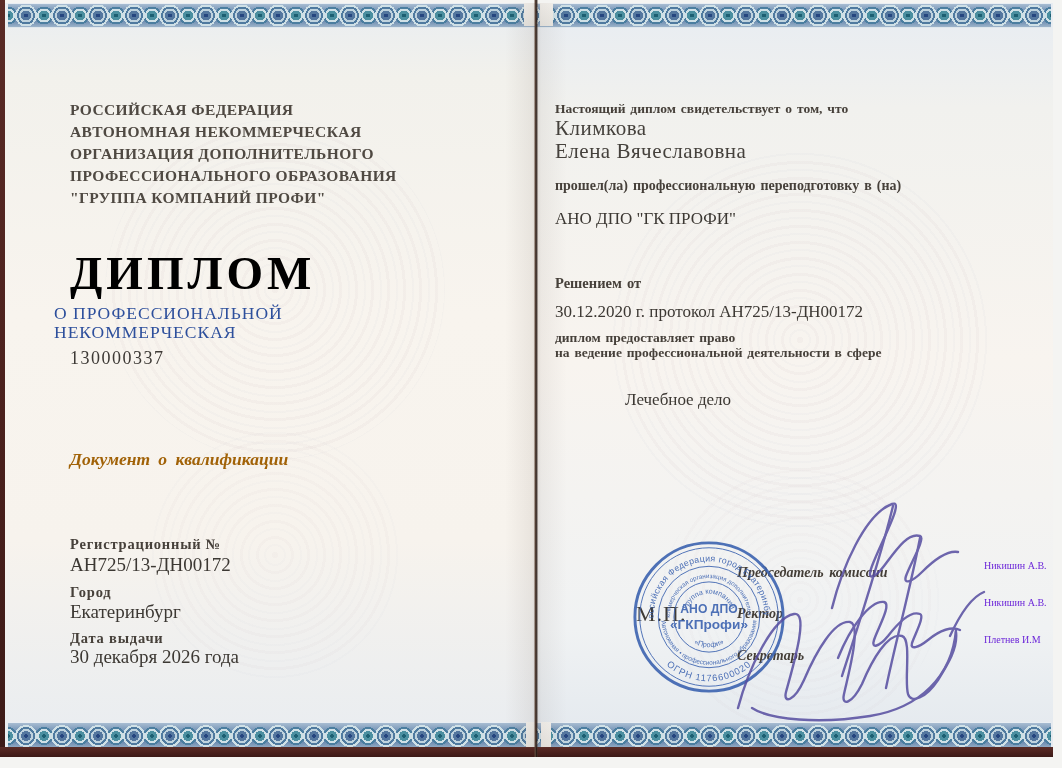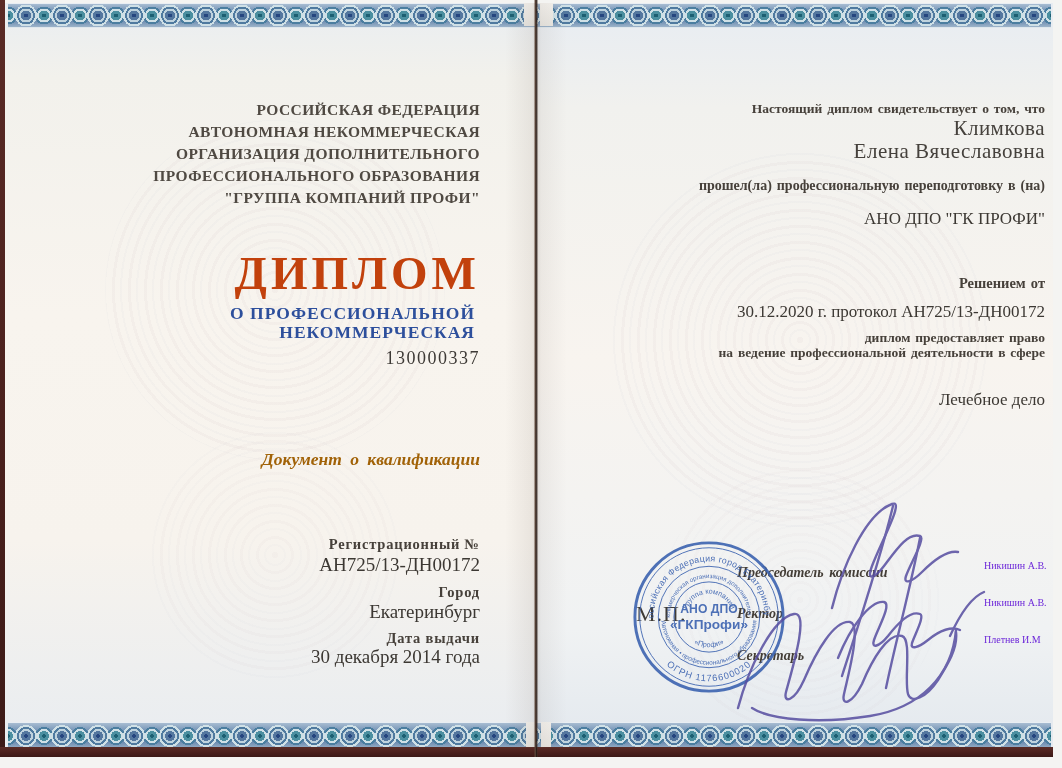--- a/index.html
+++ b/index.html
@@ -44,7 +44,7 @@
     background:linear-gradient(90deg,rgba(255,255,255,0),rgba(110,95,85,.10) 44%,rgba(70,55,48,.16) 50%,rgba(110,95,85,.08) 58%,rgba(255,255,255,0));
   }
   
-  .ctr{text-align:right;}
+  .ctr{text-align:left;}
   .org-line{left:70px;width:410px;font-size:15.5px;letter-spacing:.4px;color:#4f4942;font-weight:600;}
   .title{
     left:70px;top:246px;width:410px;font-size:47px;font-weight:600;

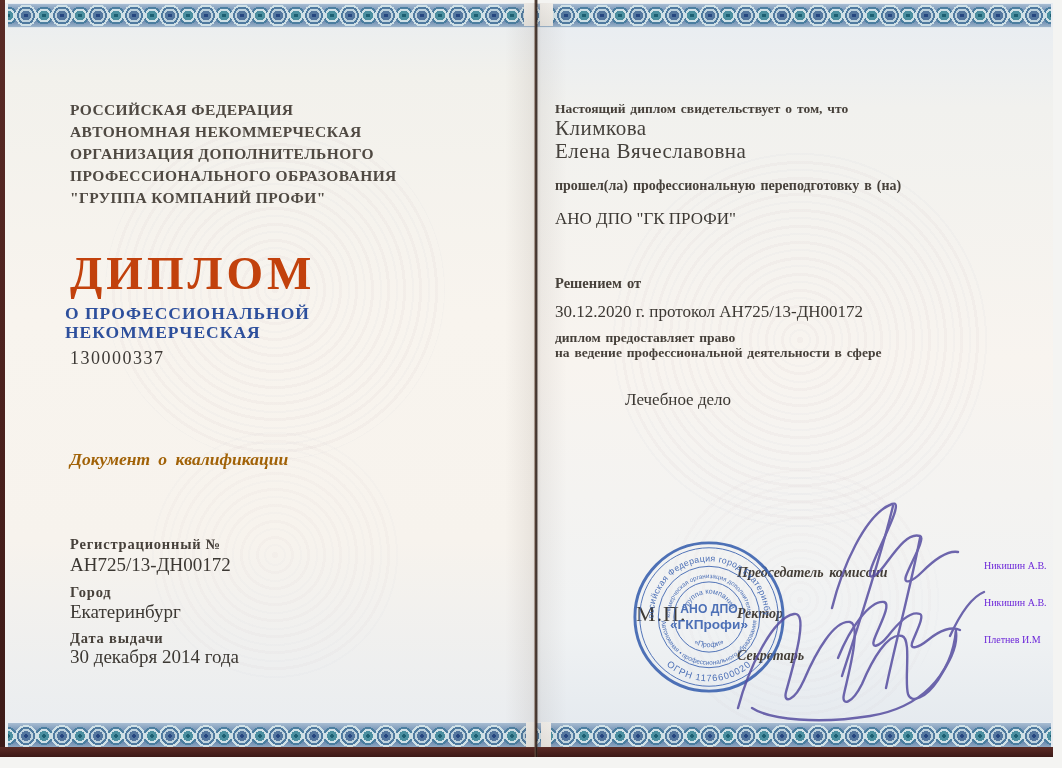--- a/index.html
+++ b/index.html
@@ -48,7 +48,7 @@
   .org-line{left:70px;width:410px;font-size:15.5px;letter-spacing:.4px;color:#4f4942;font-weight:600;}
   .title{
     left:70px;top:246px;width:410px;font-size:47px;font-weight:600;
-    letter-spacing:4px;color:#c2410c;
+    letter-spacing:4px;color:#000000;
   }
   .subtitle{left:65px;width:410px;font-size:17.5px;font-weight:700;letter-spacing:1px;color:#2d4f9c;}
   .blank-num{left:70px;top:348px;width:410px;font-size:18px;letter-spacing:1.5px;color:#3d3935;}

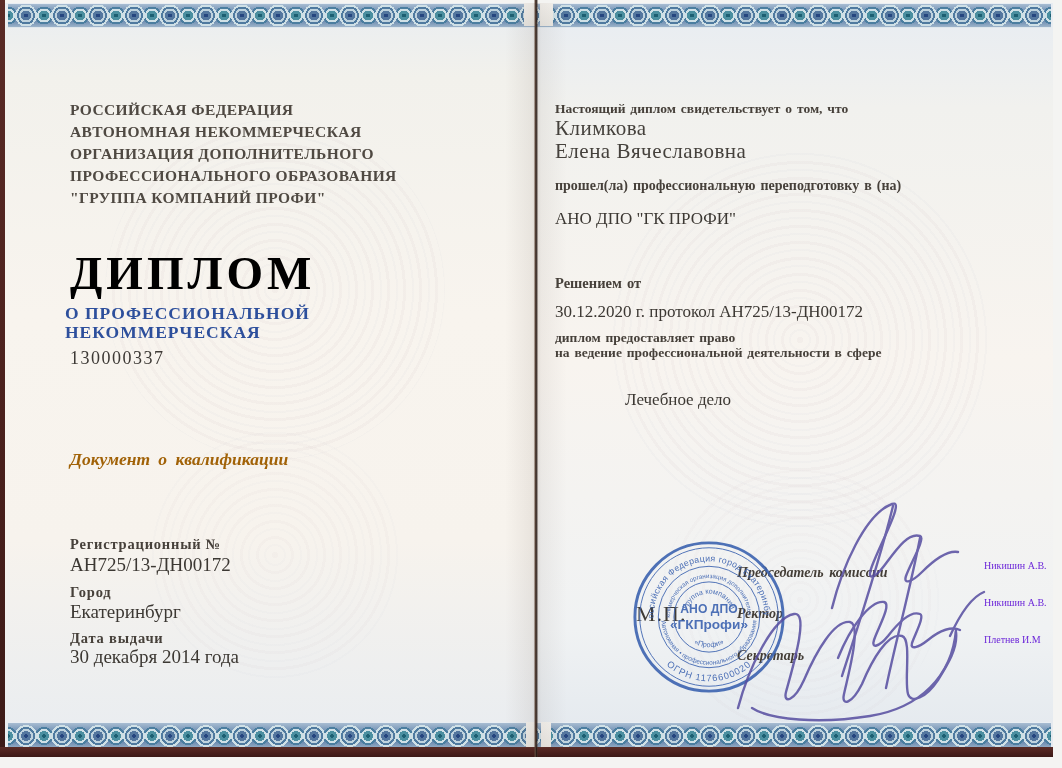--- a/index.html
+++ b/index.html
@@ -50,7 +50,7 @@
     left:70px;top:246px;width:410px;font-size:47px;font-weight:600;
     letter-spacing:4px;color:#000000;
   }
-  .subtitle{left:65px;width:410px;font-size:17.5px;font-weight:700;letter-spacing:1px;color:#2d4f9c;}
+  .subtitle{left:54px;width:410px;font-size:17.5px;font-weight:400;letter-spacing:1px;color:#2d4f9c;}
   .blank-num{left:70px;top:348px;width:410px;font-size:18px;letter-spacing:1.5px;color:#3d3935;}
   .doc-type{left:70px;top:449px;width:410px;font-size:17.5px;font-weight:700;font-style:italic;color:#a16207;word-spacing:4px;}
   .sm-label{font-size:14.5px;font-weight:700;letter-spacing:.8px;color:#46403a;}

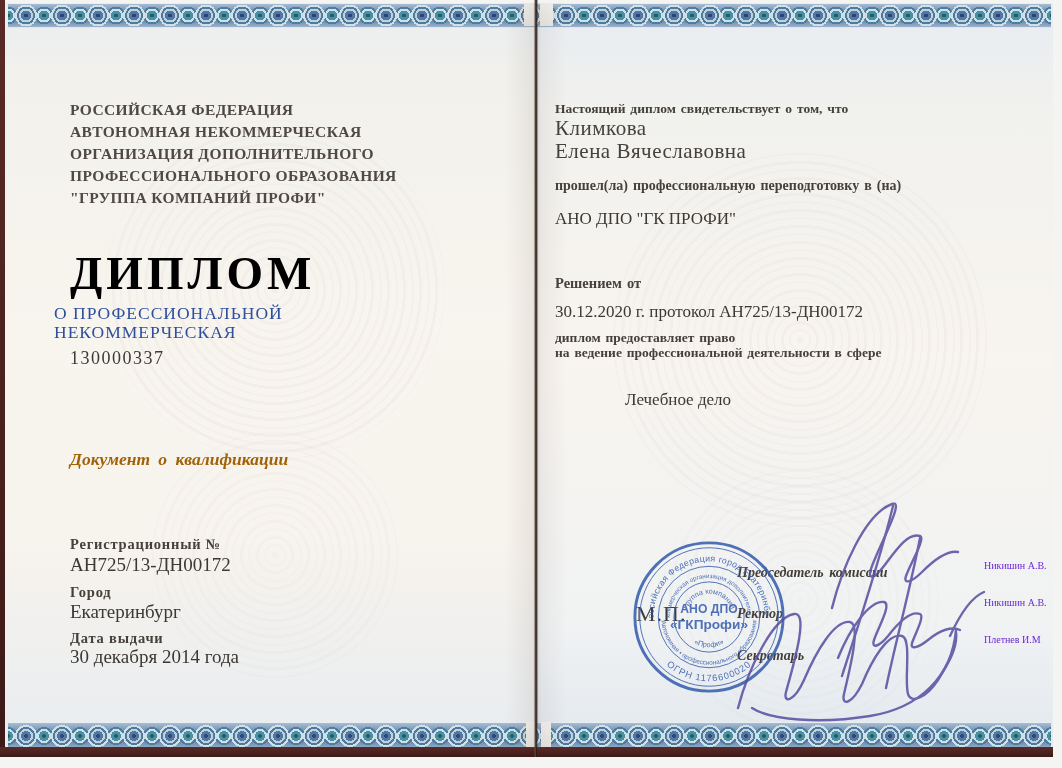--- a/index.html
+++ b/index.html
@@ -103,7 +103,7 @@
 <div class="abs ctr sm-label" style="left:70px;top:584px;width:410px;">Город</div>
 <div class="abs ctr val" style="left:70px;top:601px;width:410px;">Екатеринбург</div>
 <div class="abs ctr sm-label" style="left:70px;top:630px;width:410px;">Дата выдачи</div>
-<div class="abs ctr val" style="left:70px;top:646px;width:410px;">30 декабря 2014 года</div>
+<div class="abs ctr val" style="left:70px;top:646px;width:410px;">30 декабря 2026 года</div>
 
 <div class="abs ctr r-ctr stm" style="top:101px;">Настоящий диплом свидетельствует о том, что</div>
 <div class="abs ctr r-ctr holder" style="top:116px;">Климкова</div>

